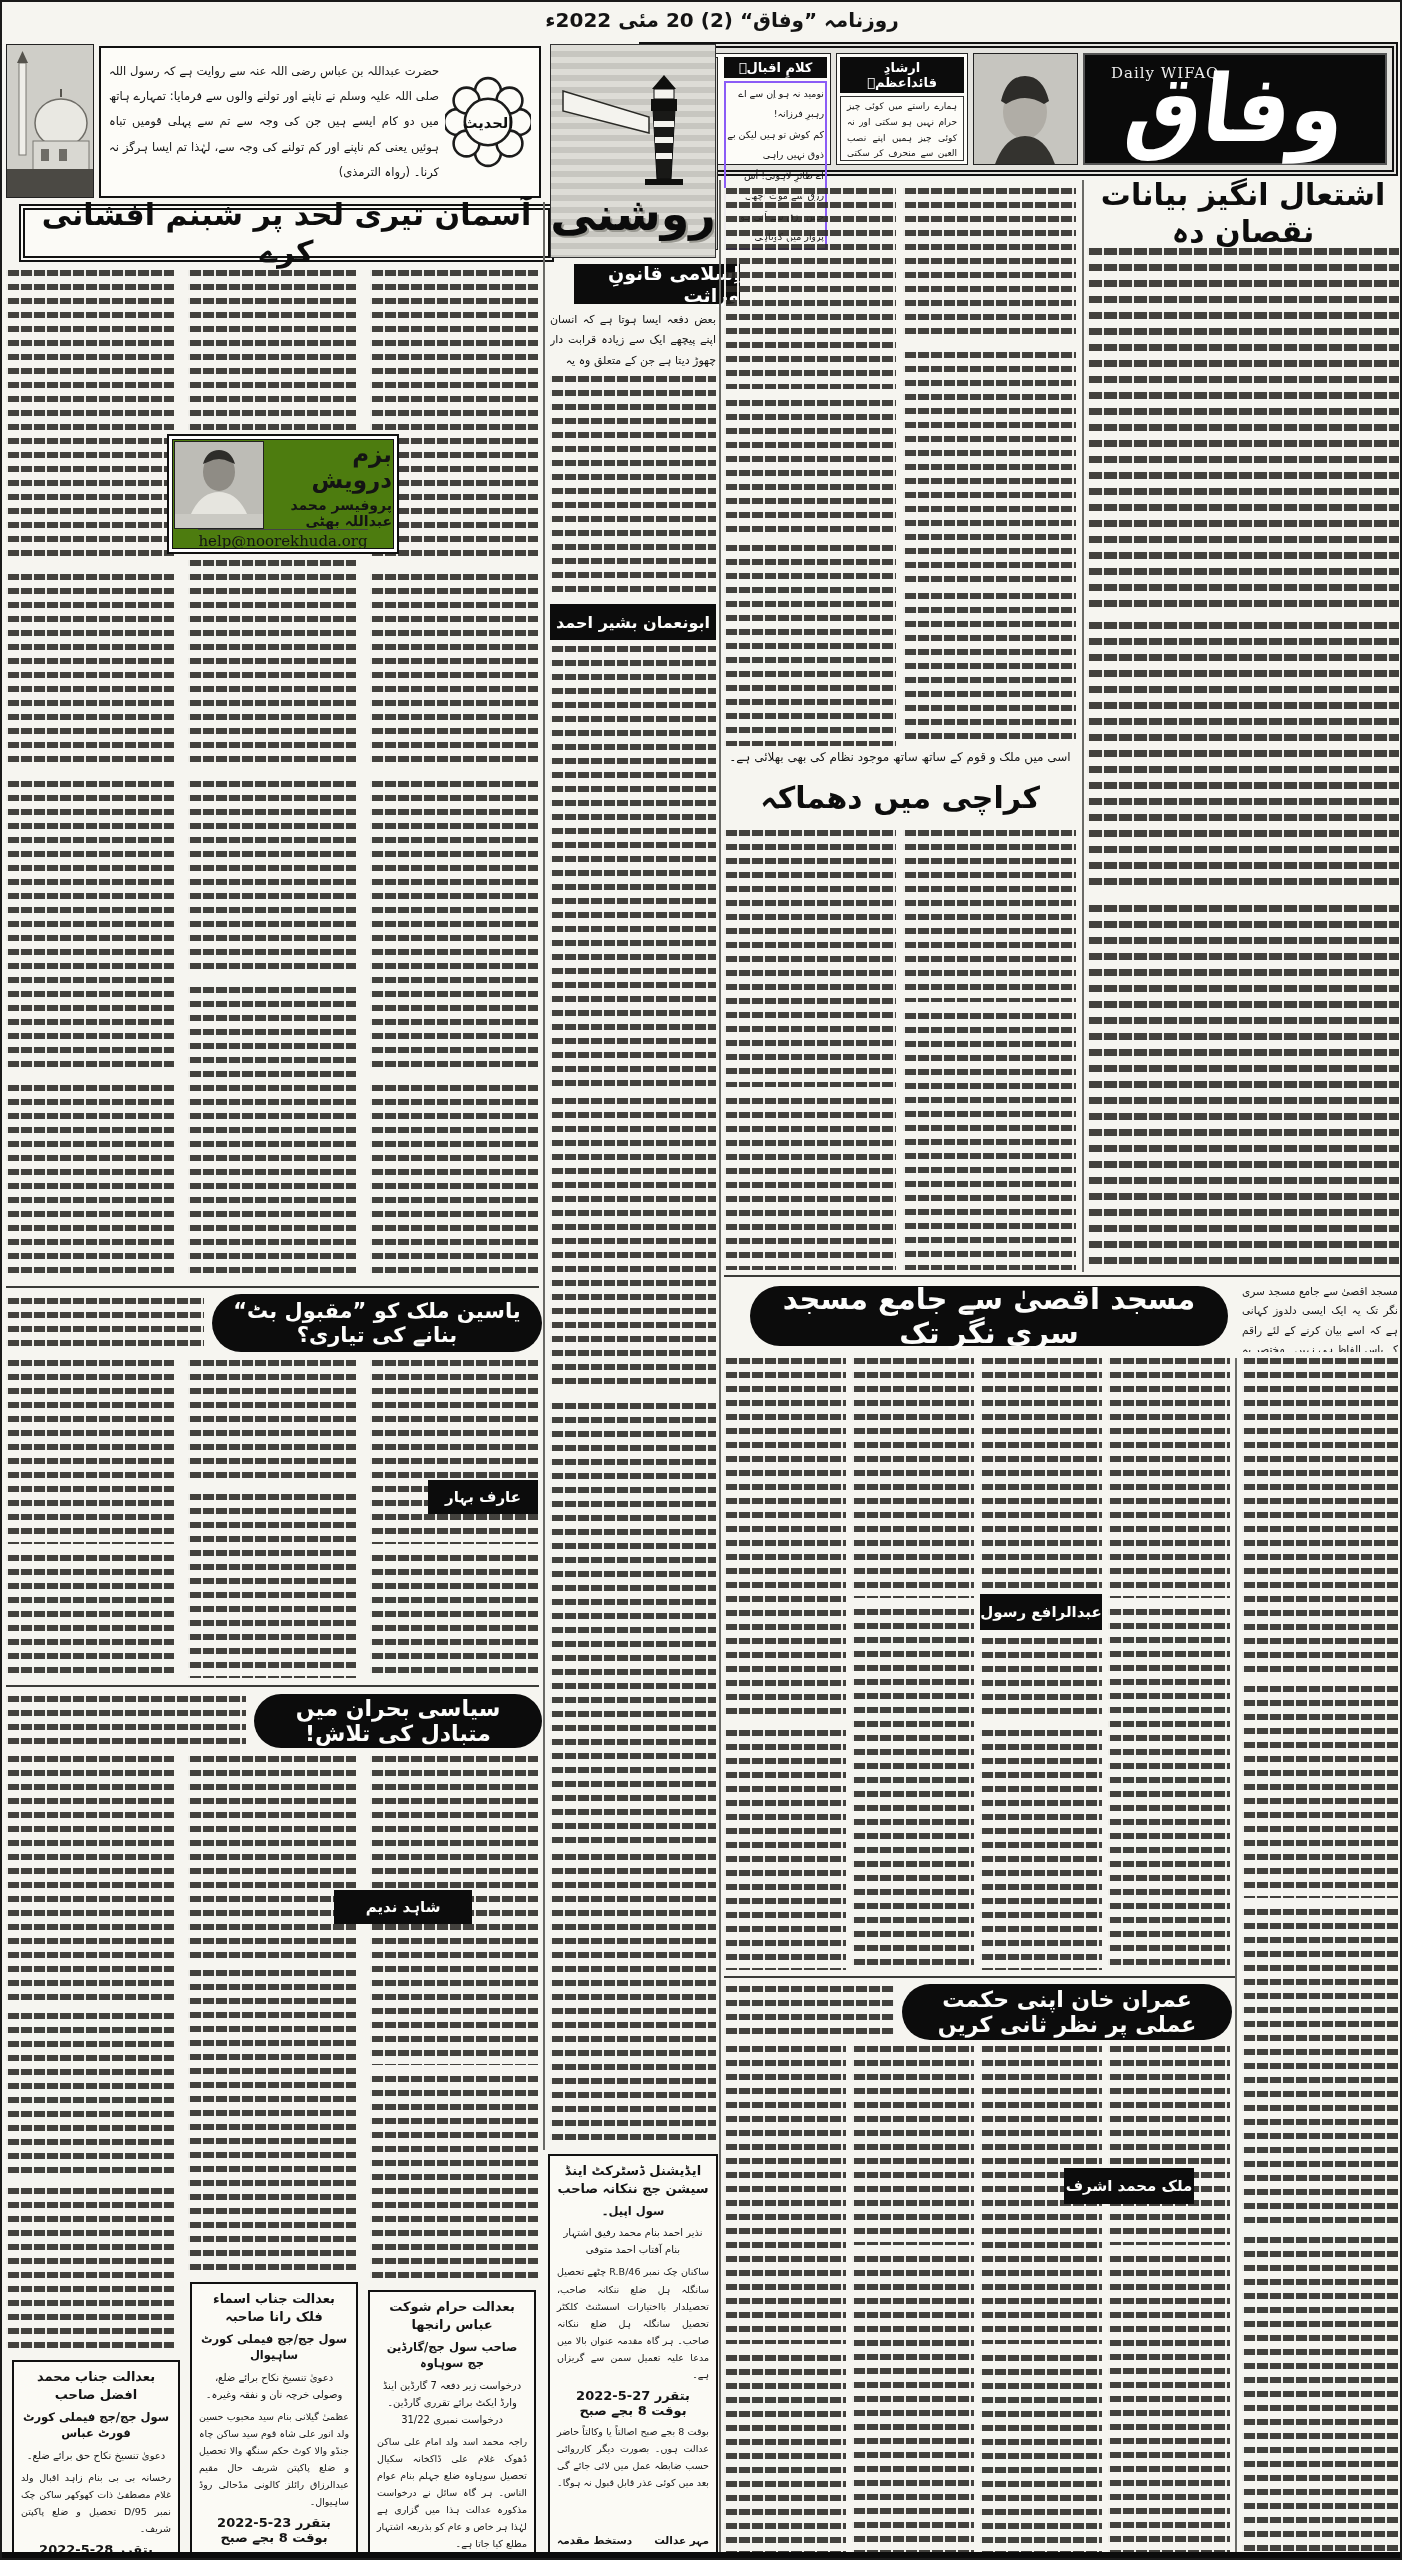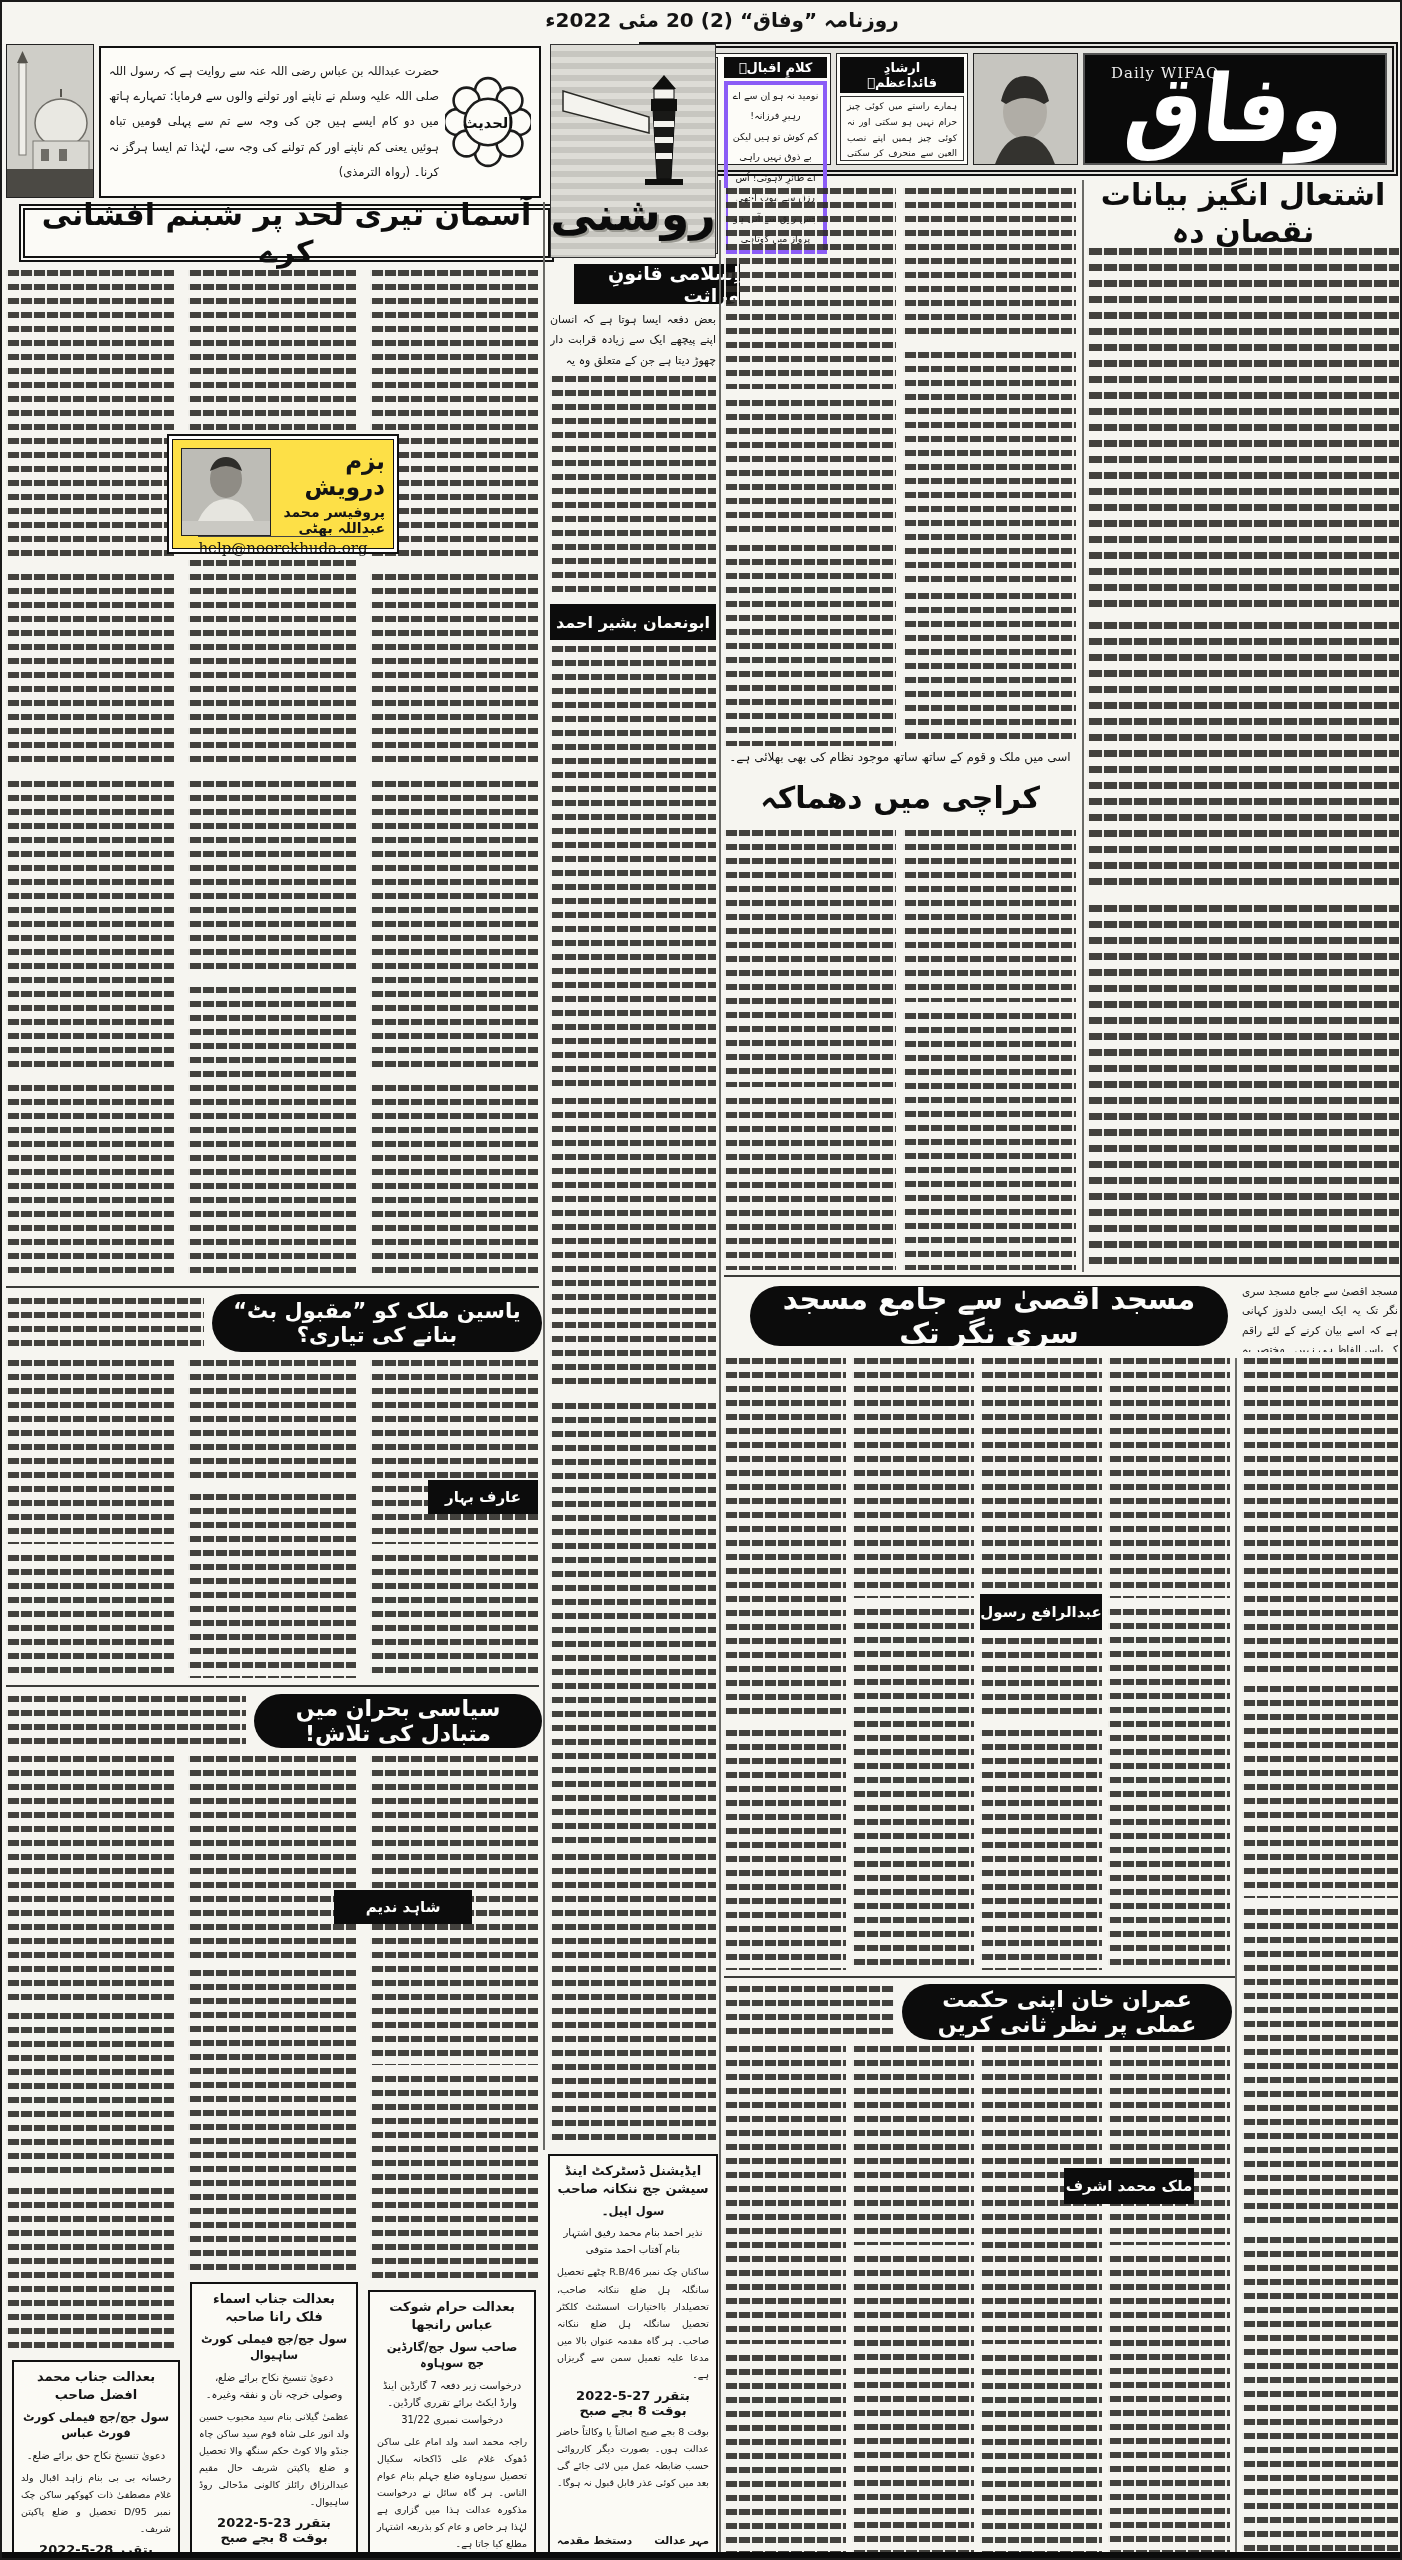--- a/index.html
+++ b/index.html
@@ -38,7 +38,7 @@
         padding:3px 10px;margin:3px;}
   .qtext{font-size:9px;line-height:1.75;text-align:justify;padding:2px 6px;margin:0 3px 3px;
         border:1px solid #333;flex:1;overflow:hidden;}
-  .verses{font-size:9.5px;line-height:2.15;text-align:center;border:4px solid #8b5cf6;
+  .verses{font-size:9.5px;line-height:2.15;text-align:right;border:2px solid #8b5cf6;
         margin:0 3px 3px;flex:1;padding:1px;overflow:hidden;}
   .photo-frame{border:1px solid #222;overflow:hidden;background:#cac9c3;}
   

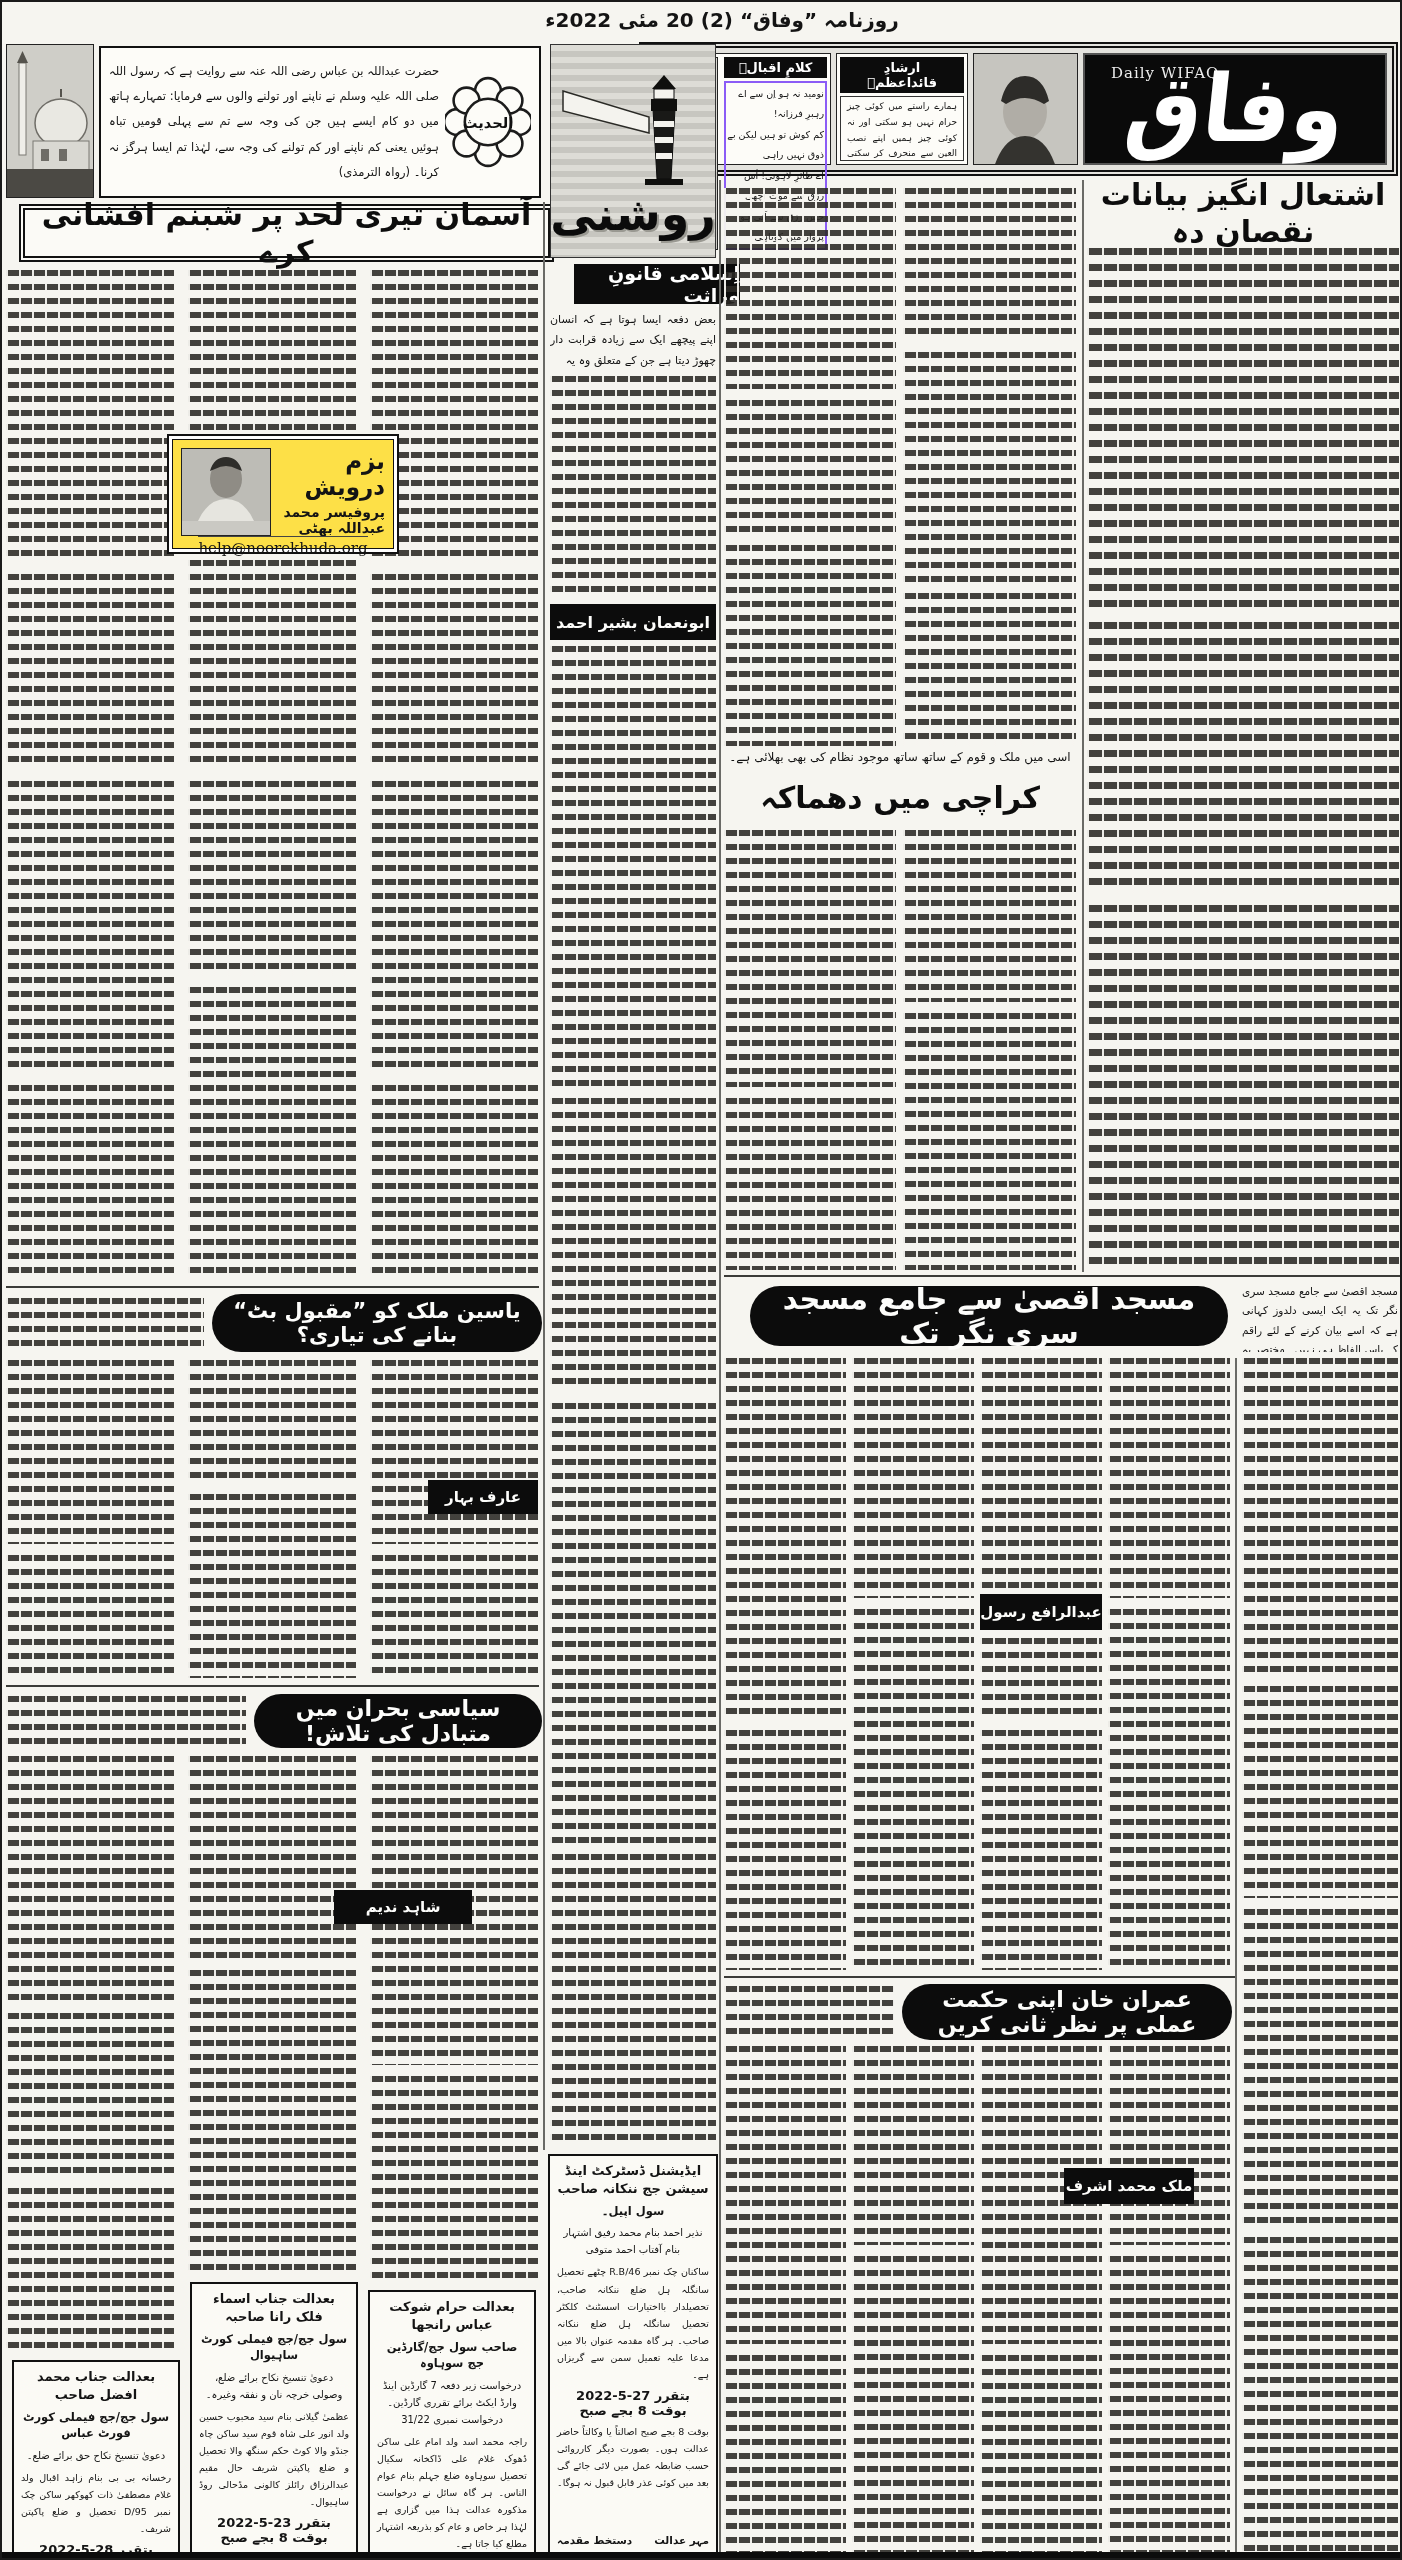--- a/index.html
+++ b/index.html
@@ -54,7 +54,7 @@
         justify-content:center;font-size:19px;}
   
   .author-box{border:2px solid #111;box-shadow:inset 0 0 0 3px #fff,inset 0 0 0 4px #111;
-        background:#fde047;display:flex;flex-direction:column;padding:12px;align-items:center;}
+        background:#4d7c0f;display:flex;flex-direction:column;padding:5px;align-items:center;}
   .author-top{display:flex;flex-direction:row;gap:6px;flex:1;}
   .author-names{flex:1;display:flex;flex-direction:column;align-items:center;justify-content:center;gap:4px;}
   .author-title{font-size:23px;font-weight:bold;}

